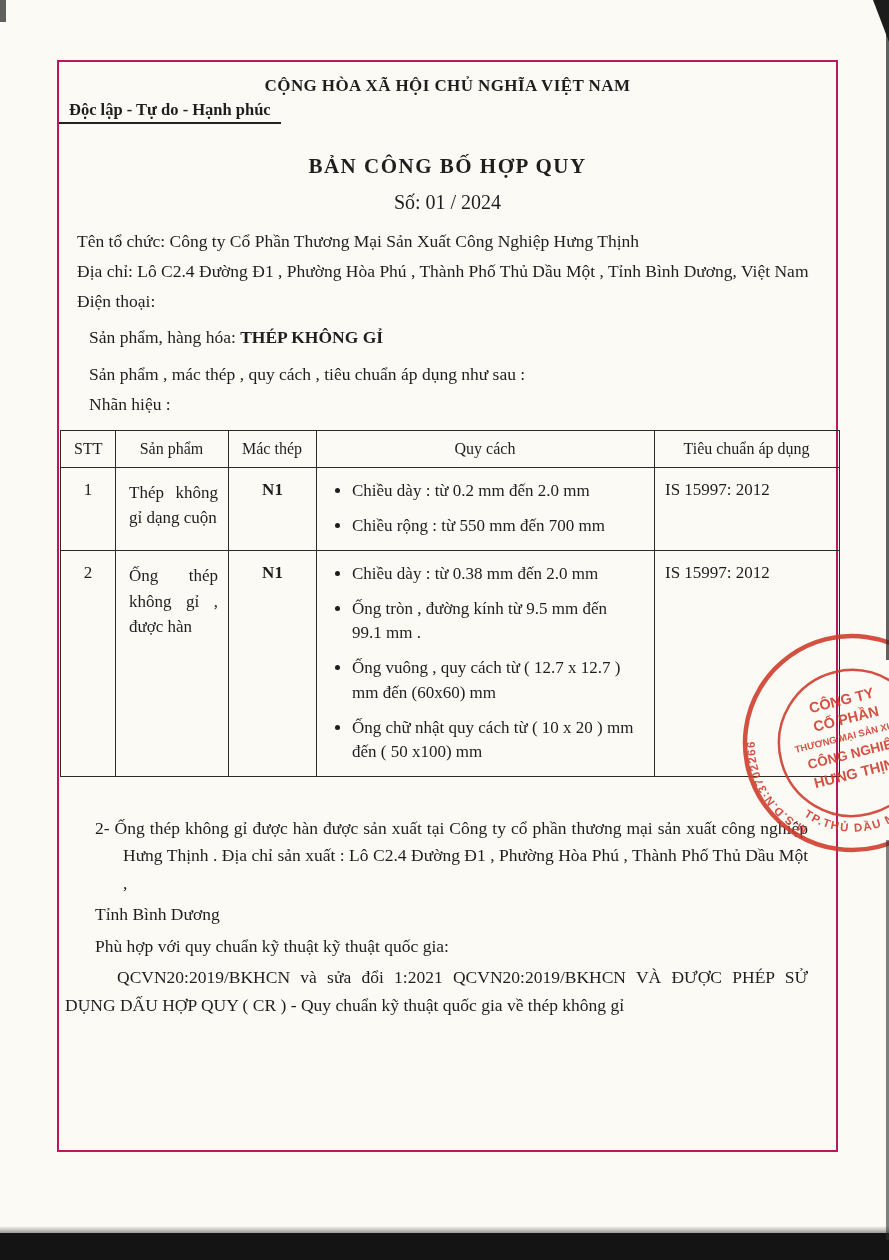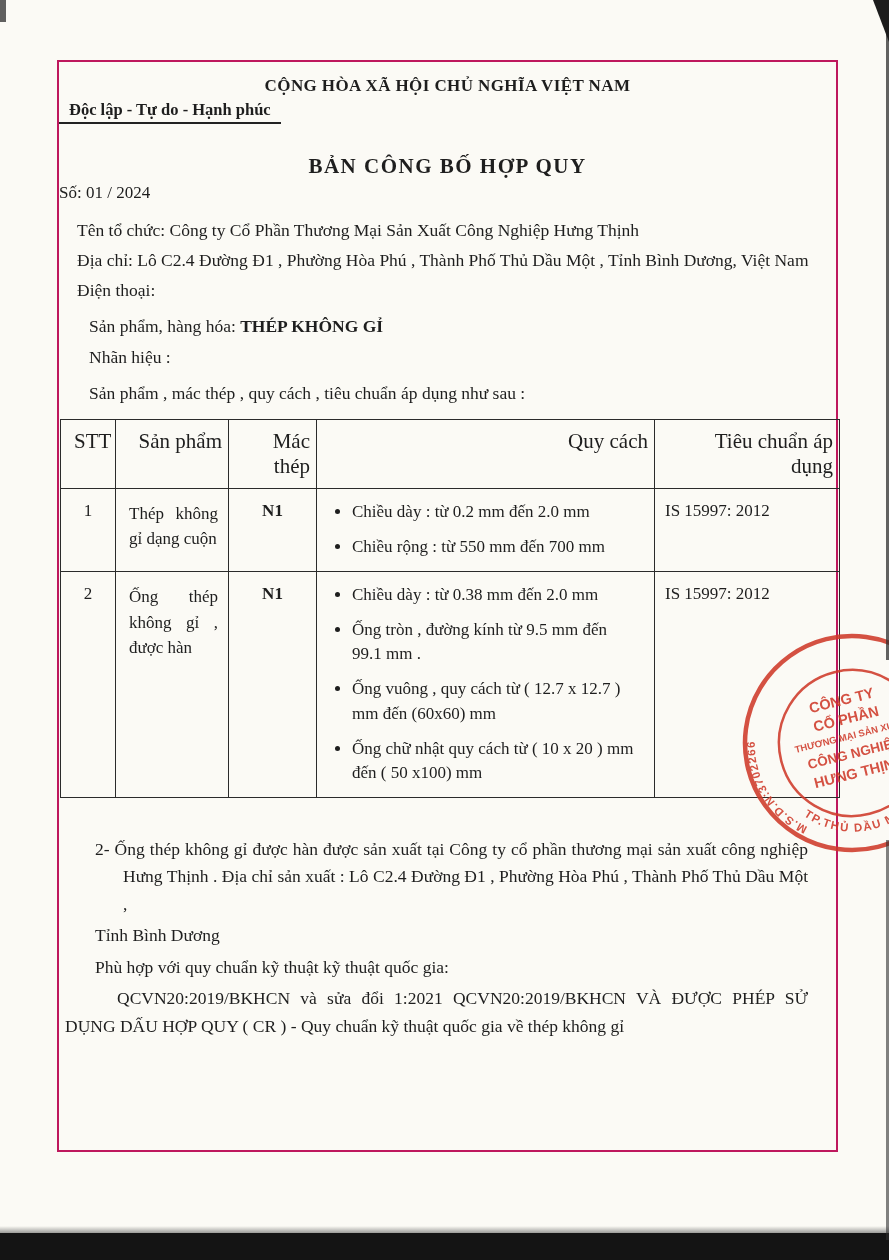--- a/index.html
+++ b/index.html
@@ -23,7 +23,7 @@
     border-bottom:2px solid #222; padding:0 10px 2px 10px;
   }
   .doc-title{ text-align:center; font-weight:bold; font-size:21px; letter-spacing:1.5px; margin-top:30px; }
-  .doc-no{ text-align:left; font-size:17px; margin-top:4px; }
+  .doc-no{ text-align:center; font-size:20px; margin-top:12px; }
   .body-txt{ margin:14px 22px 0 18px; font-size:17.5px; line-height:1.55; }
   .body-txt p{ margin:0 0 3px 0; }
   .p-indent{ margin-left:12px !important; }

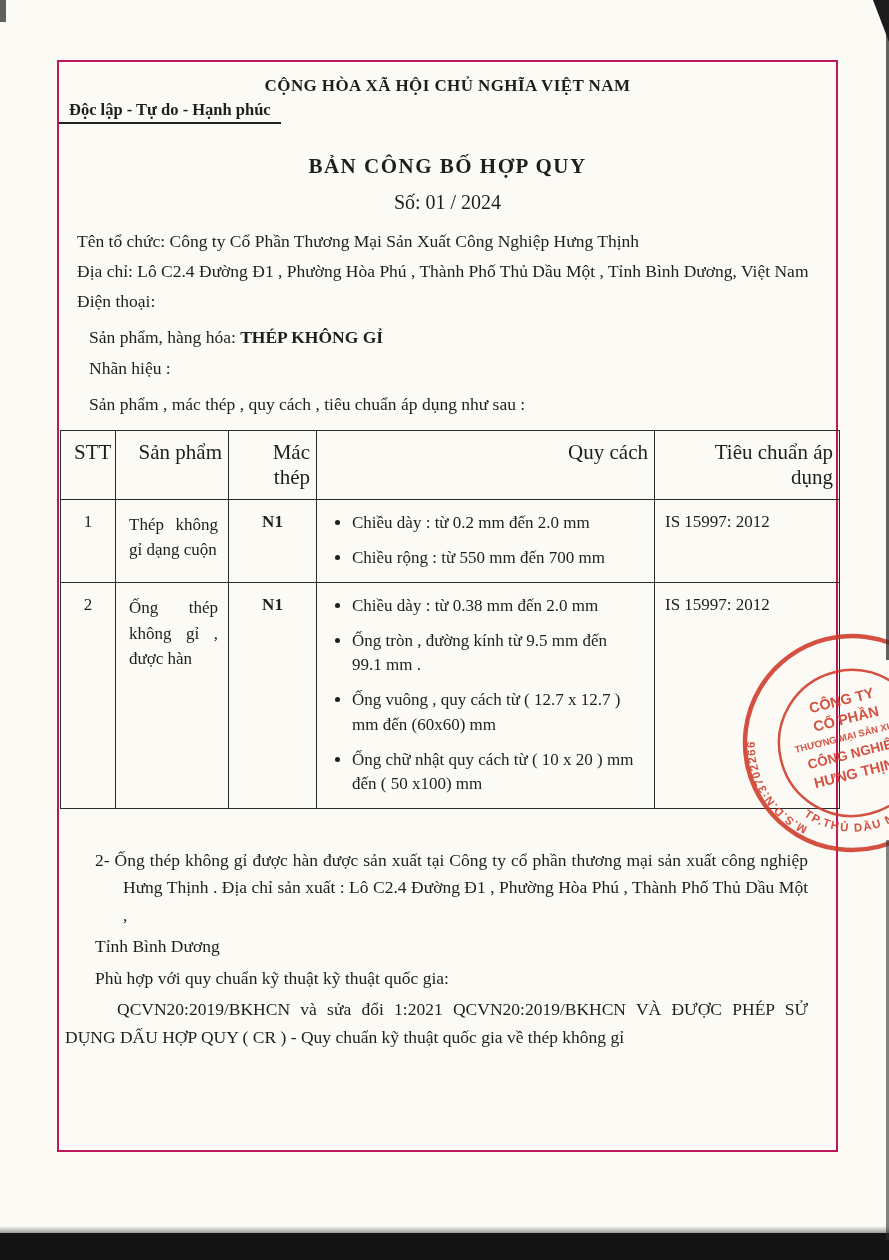--- a/index.html
+++ b/index.html
@@ -90,8 +90,8 @@
     <p>Địa chỉ: Lô C2.4 Đường Đ1 , Phường Hòa Phú , Thành Phố Thủ Dầu Một , Tỉnh Bình Dương, Việt Nam</p>
     <p>Điện thoại:</p>
     <p class="p-indent gap-top"><span>Sản phẩm, hàng hóa: </span><span class="bold">THÉP KHÔNG GỈ</span></p>
+    <p class="p-indent gap-top">Sản phẩm , mác thép , quy cách , tiêu chuẩn áp dụng như sau :</p>
     <p class="p-indent">Nhãn hiệu :</p>
-    <p class="p-indent gap-top">Sản phẩm , mác thép , quy cách , tiêu chuẩn áp dụng như sau :</p>
   </div>
 
   <table class="spec">

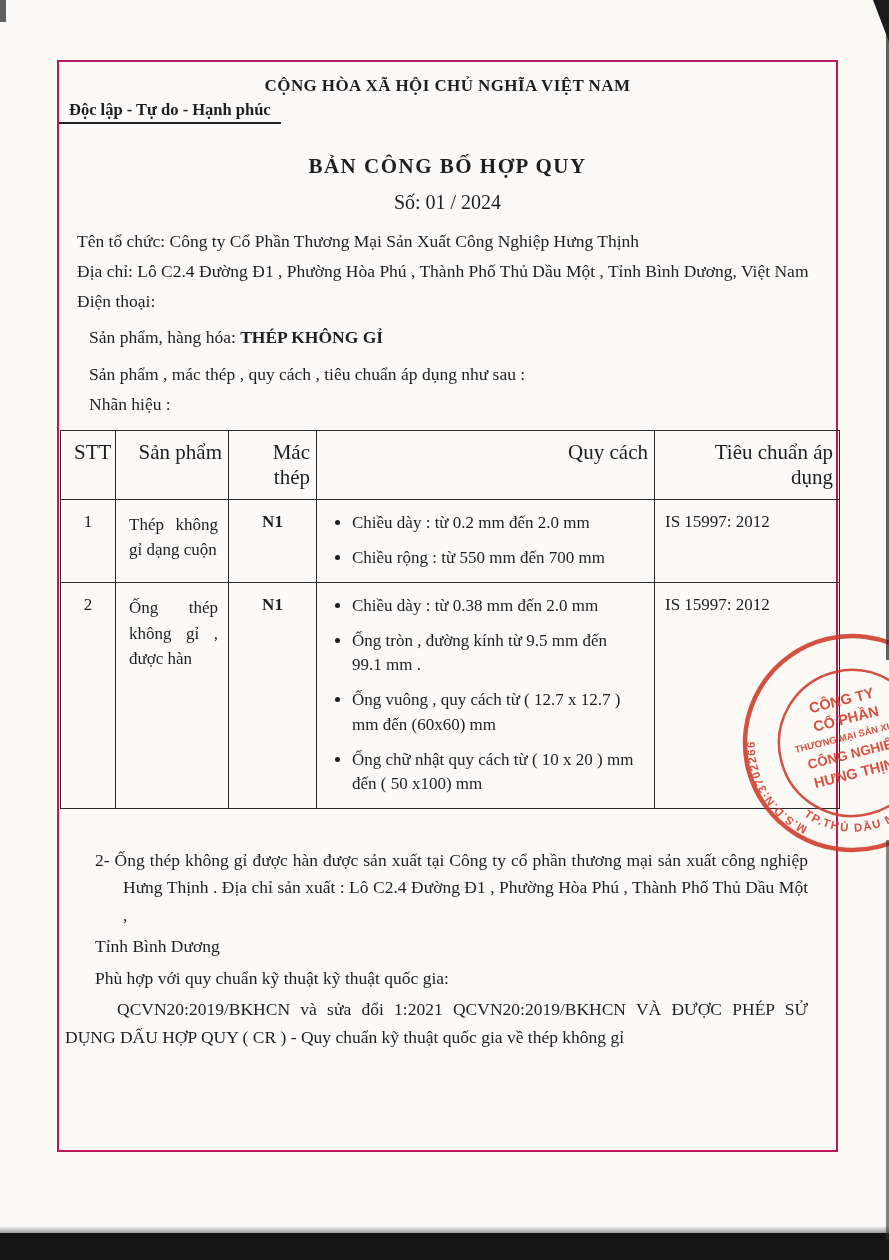--- a/index.html
+++ b/index.html
@@ -37,7 +37,7 @@
   table.spec th, table.spec td{
     border:1.6px solid #2b2b2b; vertical-align:top; box-sizing:border-box;
   }
-  table.spec th{ font-weight:normal; font-size:21px; text-align:right; padding:9px 6px 9px 13px; }
+  table.spec th{ font-weight:normal; font-size:16px; text-align:center; padding:9px 14px 9px 13px; }
   th.c-stt, td.c-stt{ width:55px; text-align:center; padding-left:2px; padding-right:2px;}
   th.c-sp,  td.c-sp { width:113px; }
   th.c-mt,  td.c-mt { width:88px;font-weight:bold; }

